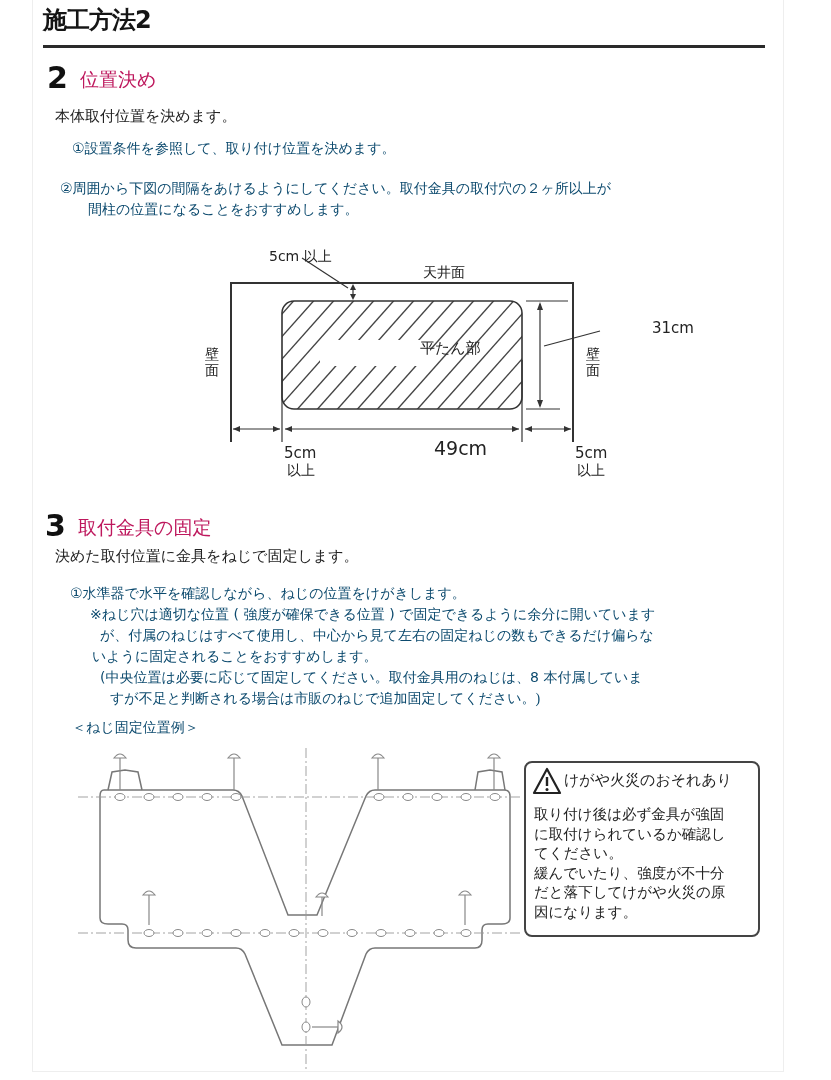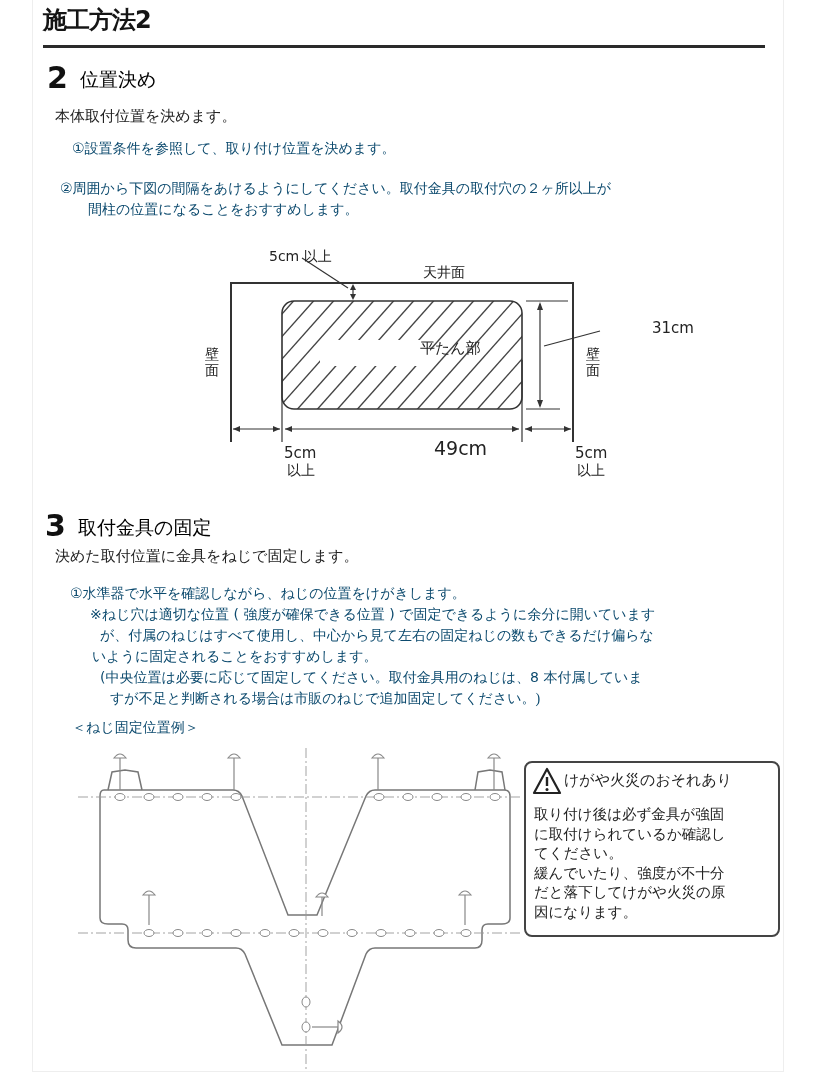--- a/index.html
+++ b/index.html
@@ -11,7 +11,7 @@
   .title{left:43px;top:4px;font-size:24px;font-weight:bold;letter-spacing:-1px;color:#151515;}
   .title-rule{left:43px;top:45px;width:722px;height:3px;background:#2a2a2a;position:absolute;}
   .sec-num{font-size:30px;font-weight:bold;color:#111;}
-  .sec-title{font-size:19px;color:#000000;}
+  .sec-title{font-size:19px;color:#be185d;}
   .body{font-size:14px;color:#0c4a6e;}
   .body15{font-size:15px;color:#222;}
   svg{position:absolute;}

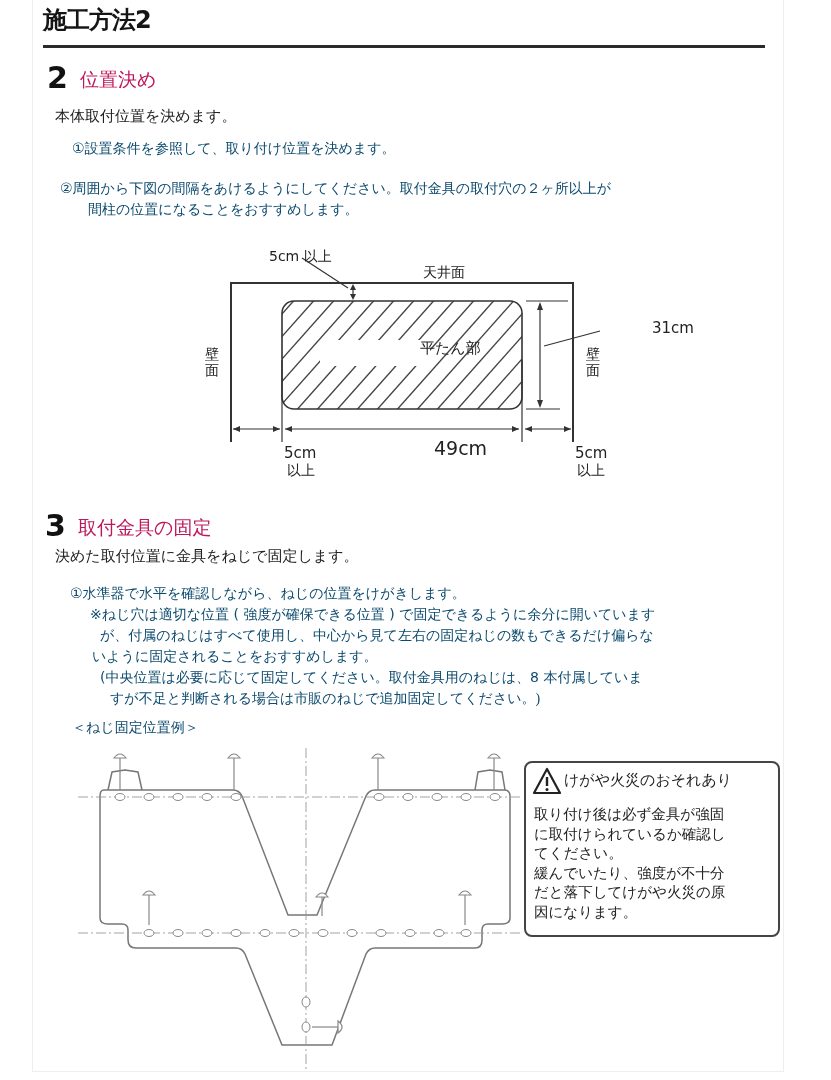--- a/index.html
+++ b/index.html
@@ -15,7 +15,7 @@
   .body{font-size:14px;color:#0c4a6e;}
   .body15{font-size:15px;color:#222;}
   svg{position:absolute;}
-  .warn{position:absolute;left:524px;top:761px;width:256px;height:176px;
+  .warn{position:absolute;left:524px;top:761px;width:236px;height:176px;
         border:2px solid #444;border-radius:8px;box-sizing:border-box;background:#fff;}
   .warn-head{position:absolute;left:38px;top:8px;font-size:15px;color:#222;white-space:nowrap;}
   .warn-body{position:absolute;left:8px;top:42px;font-size:14.5px;line-height:19.5px;color:#222;white-space:nowrap;}

